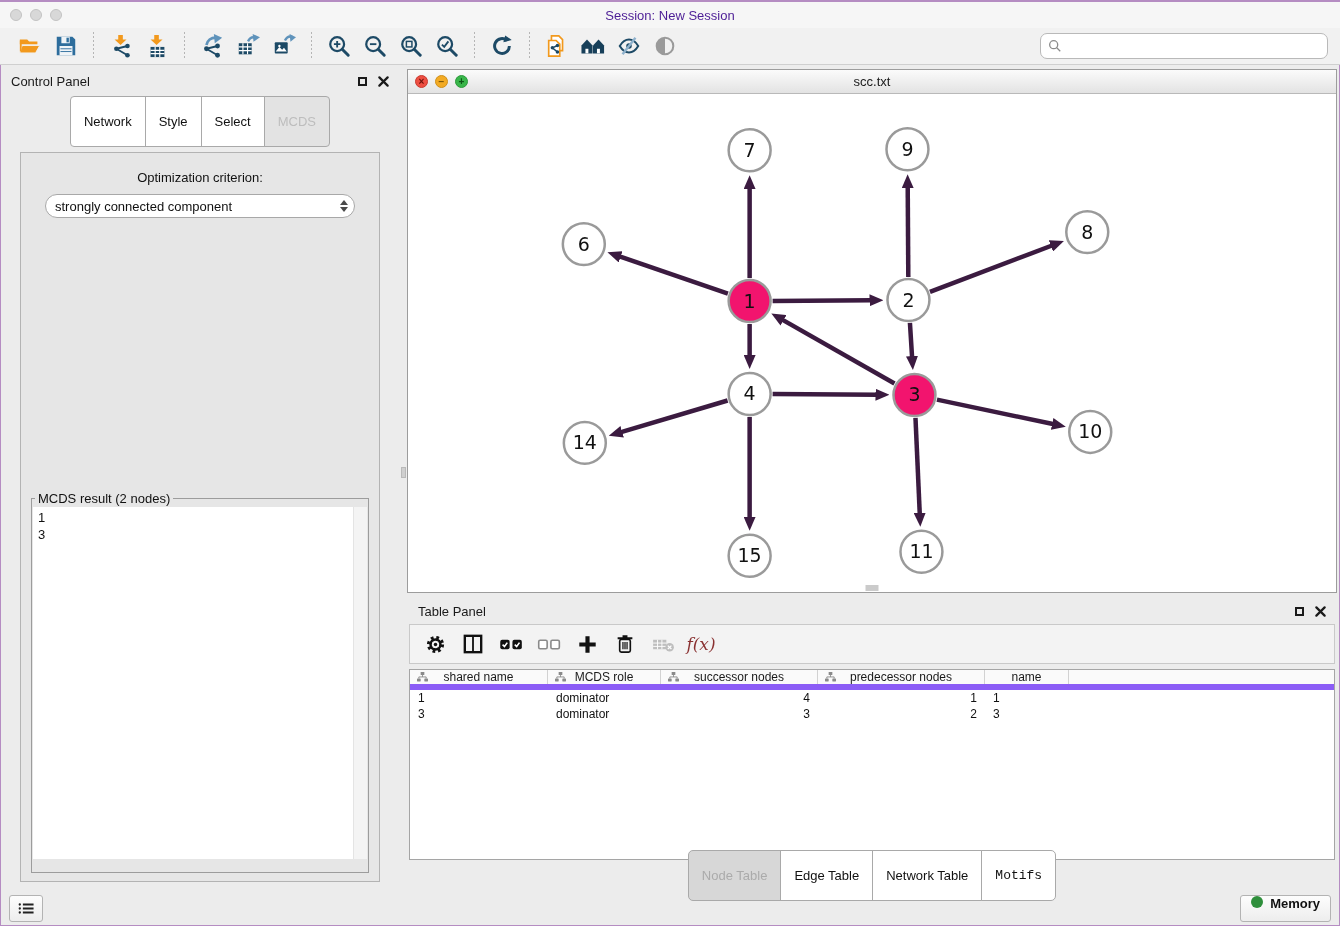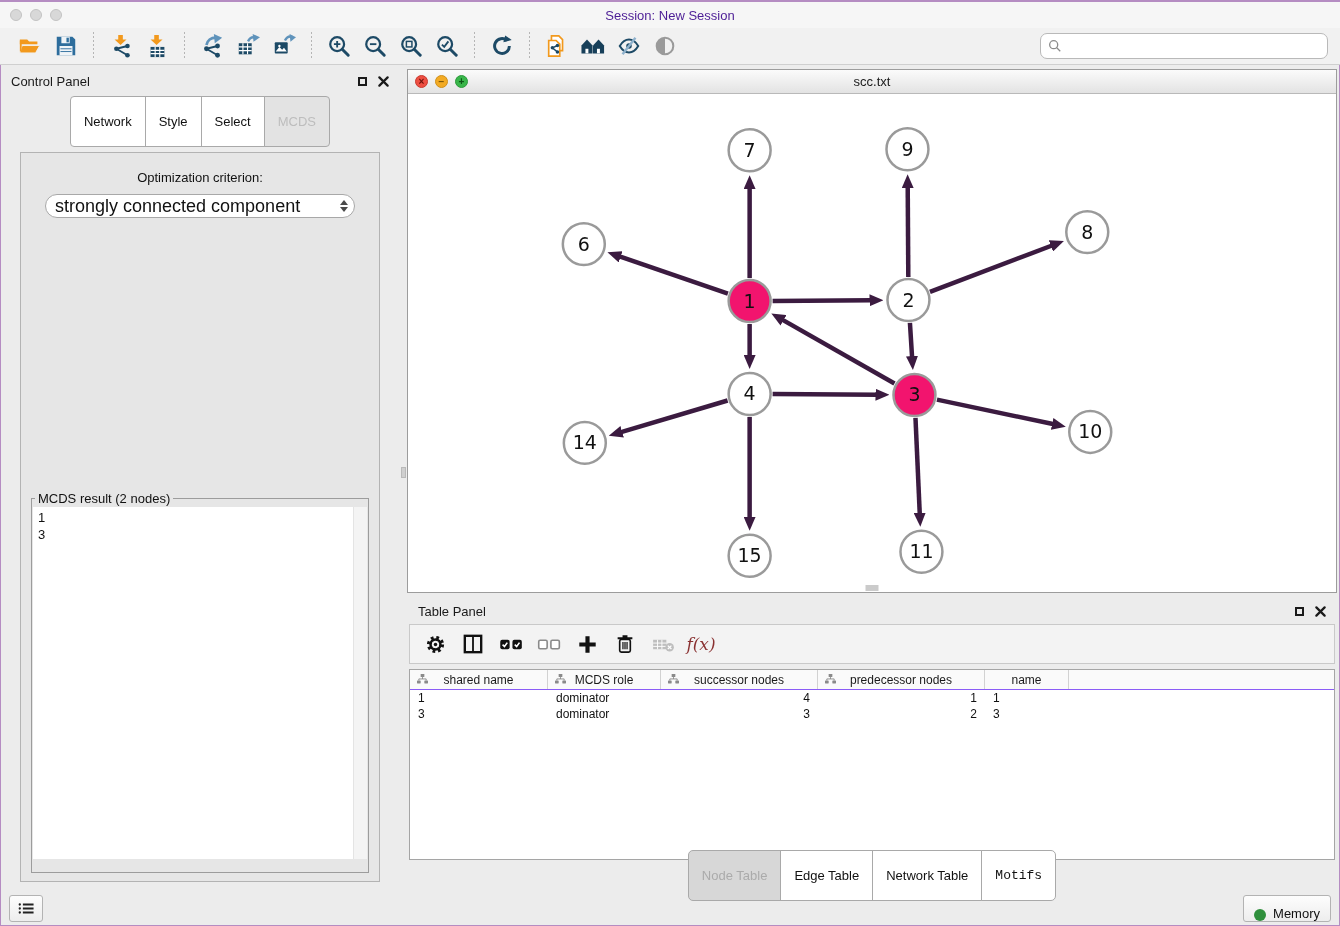--- a/index.html
+++ b/index.html
@@ -35,7 +35,7 @@
   .tab.active{background:#e3e3e3;color:#bdbdbd;}
   .cp-box{flex:1;margin:5px 20px 8px;border:1px solid #b3b3b3;background:#e6e6e6;display:flex;flex-direction:column;padding:8px 6px 4px;box-sizing:border-box;min-height:0;}
   .opt-label{text-align:center;font-size:13px;margin:9px 0 9px;color:#111;}
-  .dropdown{width:310px;height:24px;margin:0 auto;background:#fff;border:1px solid #a8a8a8;border-radius:12px;display:flex;align-items:center;padding-left:9px;box-sizing:border-box;font-size:18px;color:#111;}
+  .dropdown{width:310px;height:24px;margin:0 auto;background:#fff;border:1px solid #a8a8a8;border-radius:12px;display:flex;align-items:center;padding-left:9px;box-sizing:border-box;font-size:13px;color:#111;}
   .dd-stepper{margin-left:auto;margin-right:6px;display:flex;flex-direction:column;gap:2px;align-items:center;}
   .dd-up{width:0;height:0;border-left:4px solid transparent;border-right:4px solid transparent;border-bottom:5px solid #4a4a4a;}
   .dd-down{width:0;height:0;border-left:4px solid transparent;border-right:4px solid transparent;border-top:5px solid #4a4a4a;}

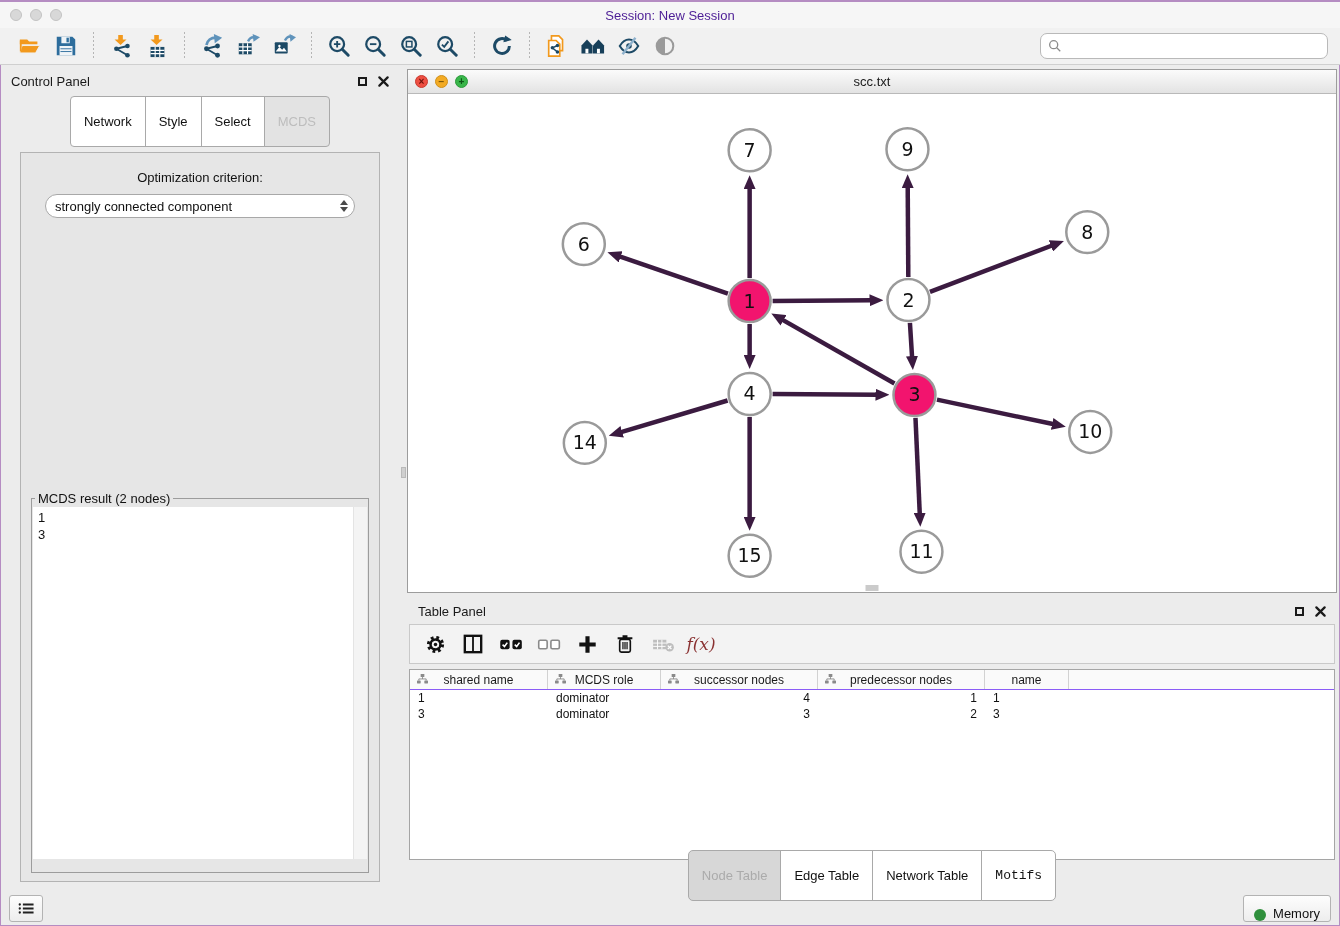--- a/index.html
+++ b/index.html
@@ -67,7 +67,7 @@
   .tp-btn{width:38px;height:34px;display:flex;align-items:center;justify-content:center;}
   .tp-btn .fx{font-family:"DejaVu Serif",serif;font-style:italic;font-size:17px;color:#7f1d1d;}
   .tp-tablebox{flex:1;margin:5px 2px 0;background:#fff;border:1px solid #a5a5a5;overflow:hidden;min-height:0;}
-  .thead-row{display:flex;height:20px;background:#fafafa;border-bottom:1px solid #8b5cf6;box-sizing:border-box;}
+  .thead-row{display:flex;height:20px;background:#fafafa;border-bottom:6px solid #8b5cf6;box-sizing:border-box;}
   .th{position:relative;display:flex;align-items:center;justify-content:center;font-size:12px;color:#1a1a1a;border-right:1px solid #d2d2d2;box-sizing:border-box;flex:none;}
   .th svg{width:11px;height:11px;position:absolute;left:7px;}
   .thead-row .th:nth-child(1){width:138px}.thead-row .th:nth-child(2){width:113px}.thead-row .th:nth-child(3){width:157px}.thead-row .th:nth-child(4){width:167px}.thead-row .th:nth-child(5){width:84px}

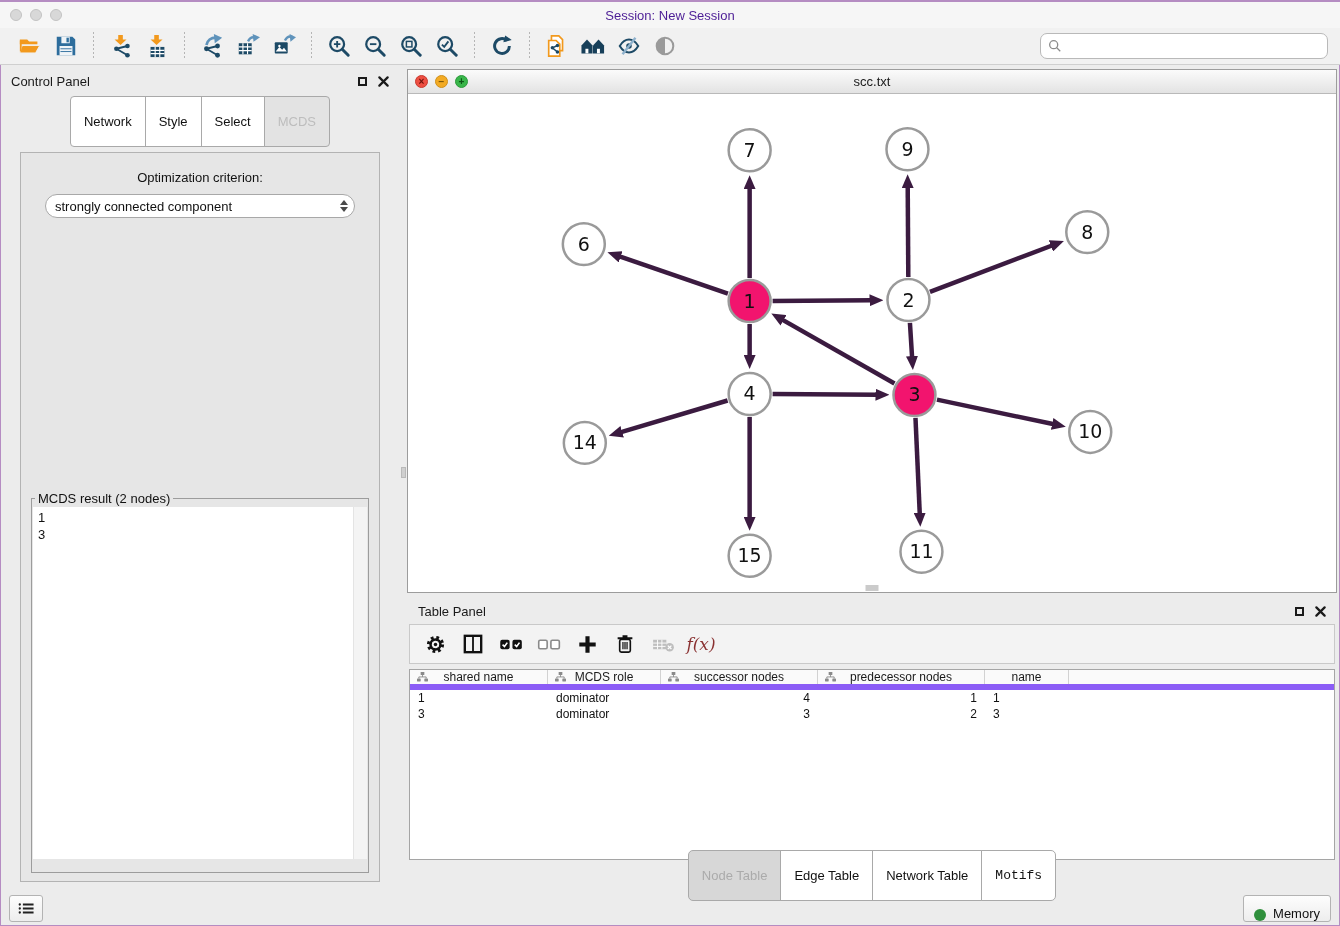--- a/index.html
+++ b/index.html
@@ -82,7 +82,7 @@
   
   .status-bar{height:36px;flex:none;display:flex;align-items:center;padding:0 9px;box-sizing:border-box;}
   .menu-btn{width:32px;height:25px;border:1px solid #b3b3b3;border-radius:3px;background:linear-gradient(#fdfdfd,#ededed);display:flex;align-items:center;justify-content:center;}
-  .memory-btn{margin-left:auto;height:25px;border:1px solid #b3b3b3;border-radius:3px;background:linear-gradient(#fdfdfd,#ededed);display:flex;align-items:flex-end;gap:7px;padding:0 10px;font-size:13px;color:#111;}
+  .memory-btn{margin-left:auto;height:25px;border:1px solid #b3b3b3;border-radius:3px;background:linear-gradient(#fdfdfd,#ededed);display:flex;align-items:flex-start;gap:7px;padding:0 10px;font-size:13px;color:#111;font-weight:bold;}
   .mem-dot{width:12px;height:12px;border-radius:50%;}
 </style>
 </head>

